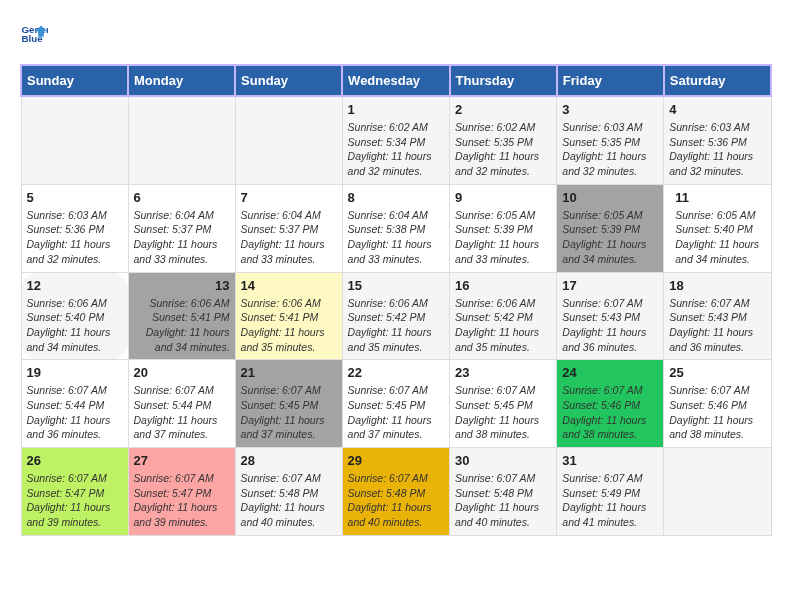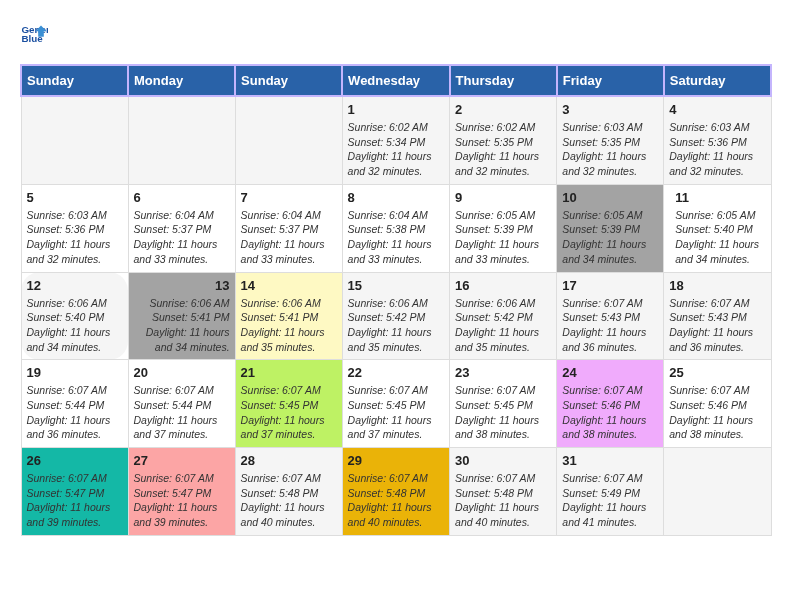--- a/index.html
+++ b/index.html
@@ -288,7 +288,7 @@
           <span>Daylight: 11 hours and 37 minutes.</span>
         </div>
       </td>
-        <td style="background: #bef264;">
+        <td style="background: #a3a3a3;">
         <span class="day-num">21</span>
         <div class="day-info">
           <span>Sunrise: 6:07 AM</span><br>

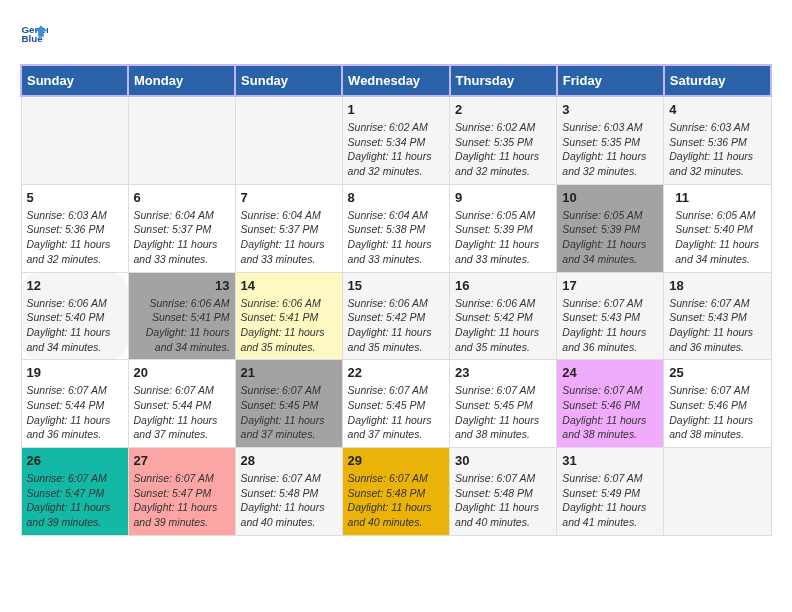--- a/index.html
+++ b/index.html
@@ -312,7 +312,7 @@
           <span>Daylight: 11 hours and 38 minutes.</span>
         </div>
       </td>
-        <td style="background: #f0abfc;">
+        <td style="background: #22c55e;">
         <span class="day-num">24</span>
         <div class="day-info">
           <span>Sunrise: 6:07 AM</span><br>

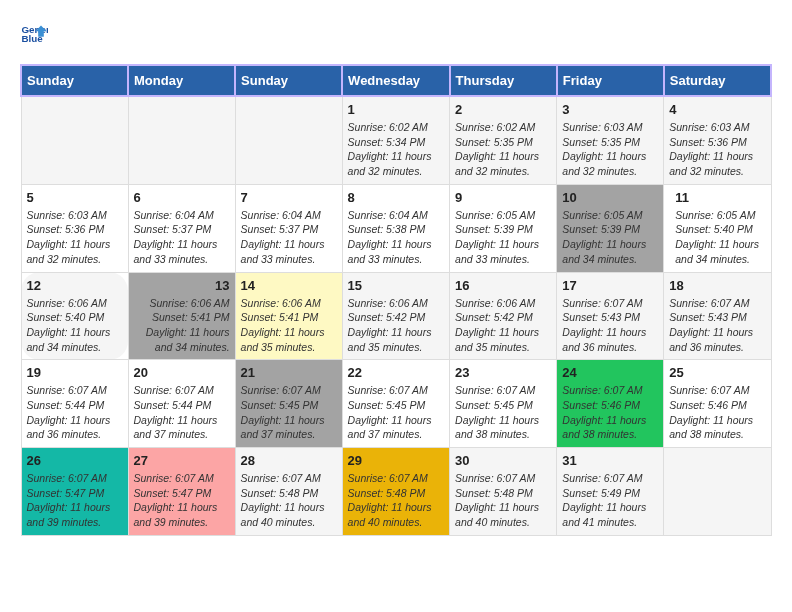--- a/index.html
+++ b/index.html
@@ -330,7 +330,7 @@
       </td>
       </tr>
       <tr>
-        <td style="background: #14b8a6;">
+        <td style="background: #bef264;">
         <span class="day-num">26</span>
         <div class="day-info">
           <span>Sunrise: 6:07 AM</span><br>

